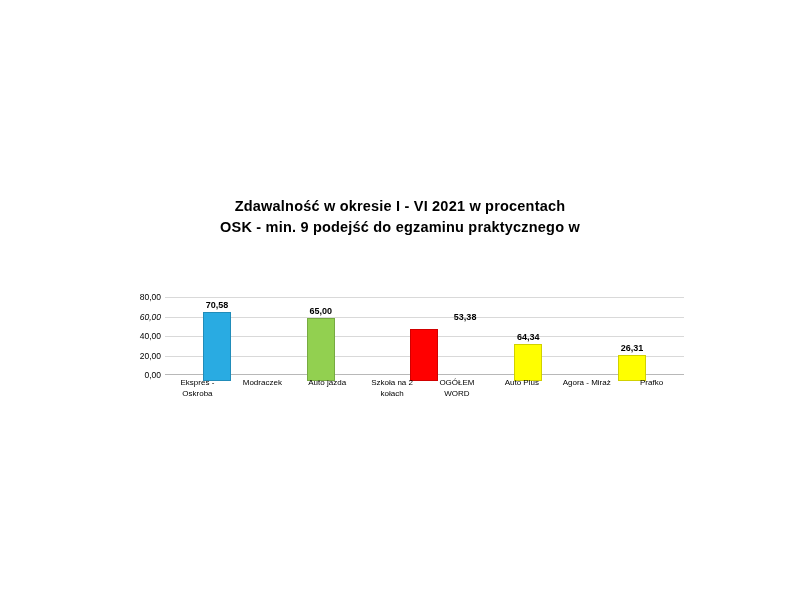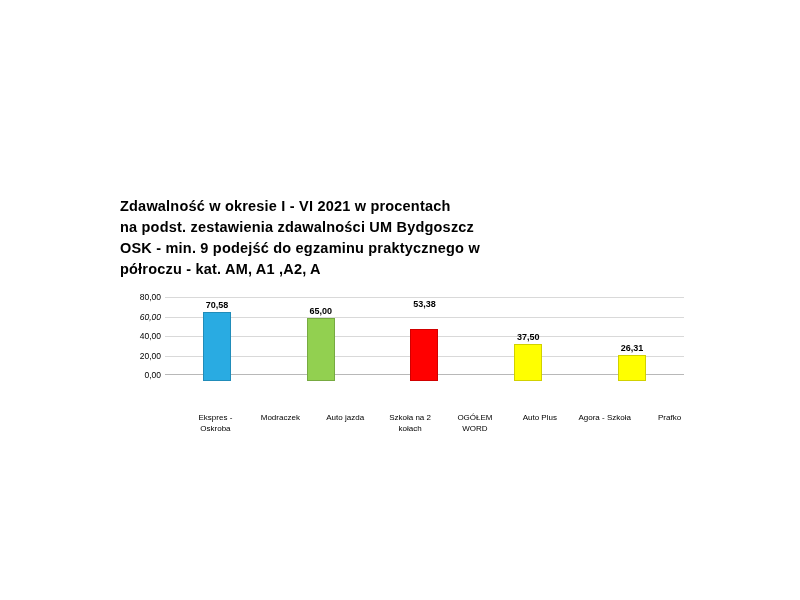--- a/index.html
+++ b/index.html
@@ -29,6 +29,7 @@
     left: 120px;
     top: 196px;
     width: 560px;
+    text-align: center;
     font-size: 14.5px;
     font-weight: bold;
     color: #000000;

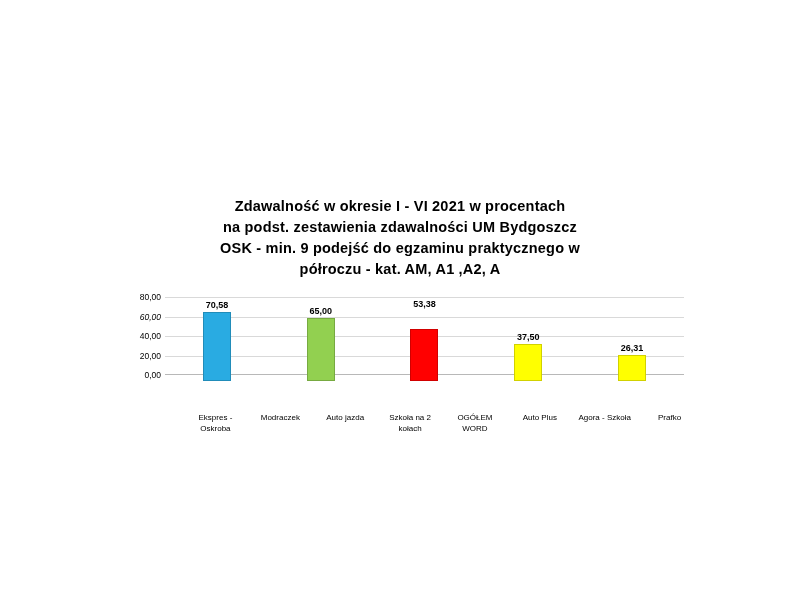--- a/index.html
+++ b/index.html
@@ -134,7 +134,6 @@
 
   <div id="chart-title">
     <span class="tline">Zdawalność w okresie I - VI 2021 w procentach</span>
-    <span class="tline">na podst. zestawienia zdawalności  UM Bydgoszcz</span>
     <span class="tline">OSK - min. 9 podejść do egzaminu praktycznego w</span>
     <span class="tline">półroczu - kat. AM, A1 ,A2, A</span>
   </div>

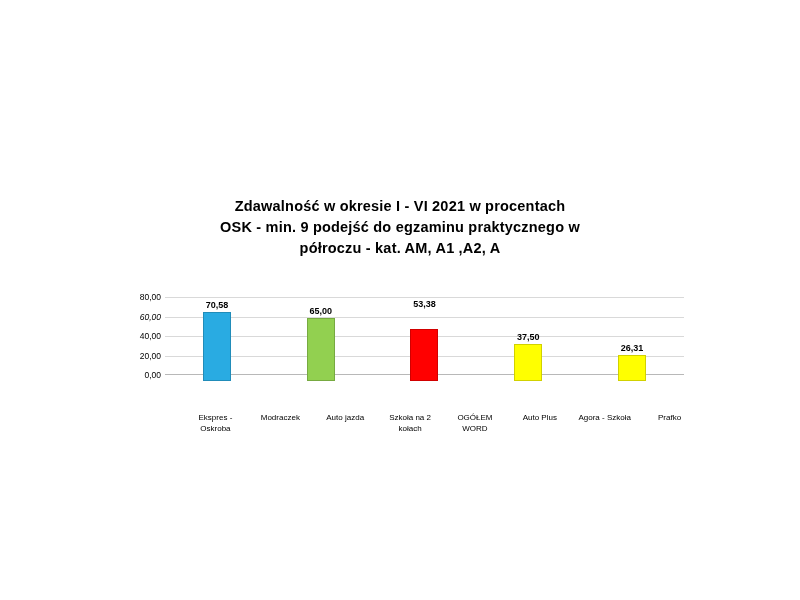--- a/index.html
+++ b/index.html
@@ -135,7 +135,6 @@
   <div id="chart-title">
     <span class="tline">Zdawalność w okresie I - VI 2021 w procentach</span>
     <span class="tline">OSK - min. 9 podejść do egzaminu praktycznego w</span>
-    <span class="tline">półroczu - kat. AM, A1 ,A2, A</span>
   </div>
 
   <div id="y-axis">

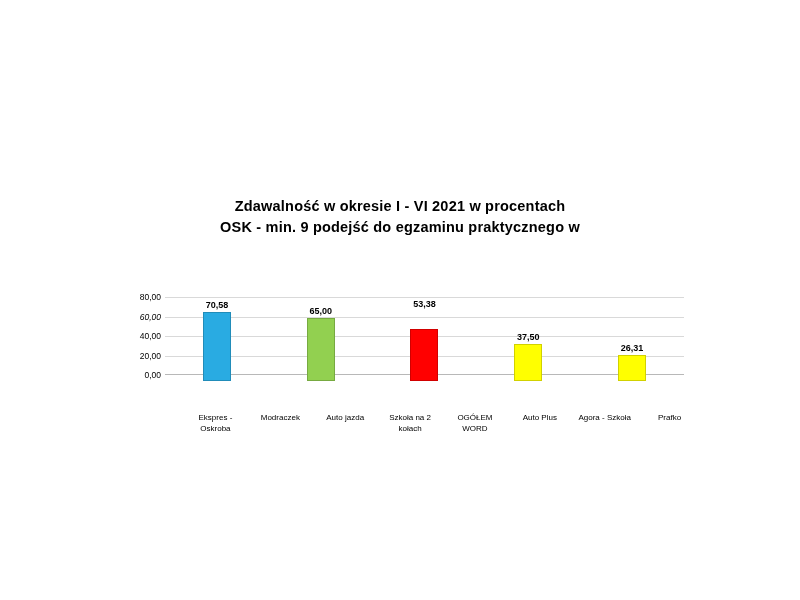--- a/index.html
+++ b/index.html
@@ -162,7 +162,7 @@
         <div class="bar" title="Auto jazda: 65,00" style="height: 63.375px; background: rgb(146, 208, 80);"></div>
       </div>
       <div class="bar-slot">
-        <div class="bar-label" style="bottom: 72px;">53,38</div>
+        <div class="bar-label" style="bottom: 59px; text-align: right;">53,38</div>
         <div class="bar" title="OGÓŁEM WORD: 53,38" style="height: 52.0455px; background: rgb(255, 0, 0);"></div>
       </div>
       <div class="bar-slot">

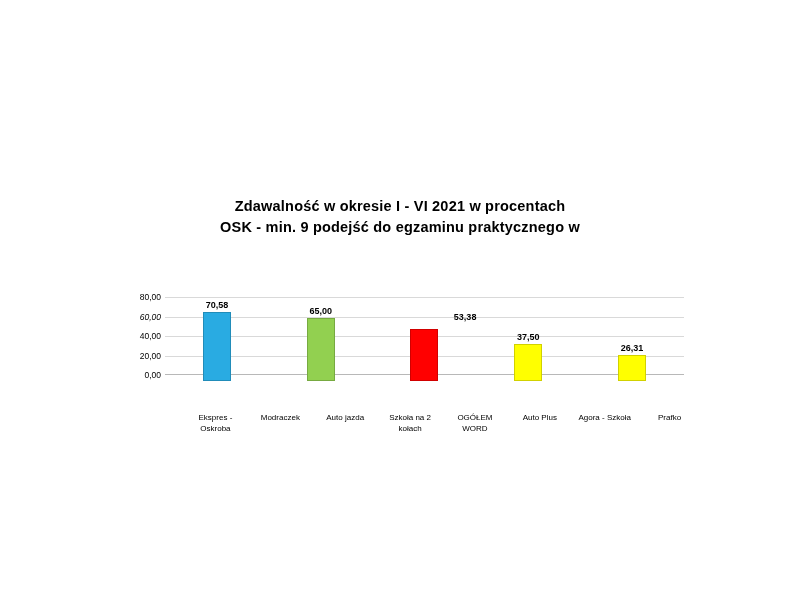--- a/index.html
+++ b/index.html
@@ -166,7 +166,7 @@
         <div class="bar" title="OGÓŁEM WORD: 53,38" style="height: 52.0455px; background: rgb(255, 0, 0);"></div>
       </div>
       <div class="bar-slot">
-        <div class="bar-label" style="bottom: 38.5625px;">37,50</div>
+        <div class="bar-label" style="bottom: 38.5625px;">64,34</div>
         <div class="bar" title="Agora - Miraż: 37,50" style="height: 36.5625px; background: rgb(255, 255, 0);"></div>
       </div>
       <div class="bar-slot">

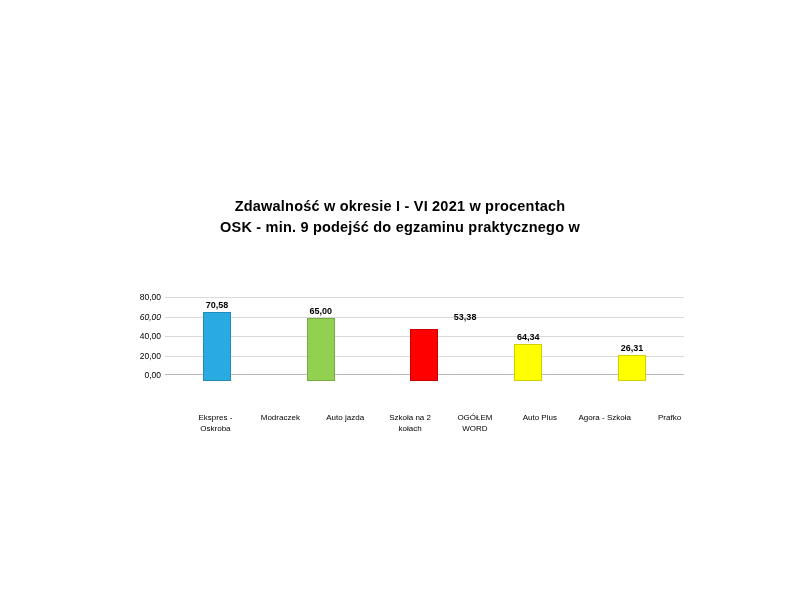--- a/index.html
+++ b/index.html
@@ -111,11 +111,10 @@
   
   #x-axis {
     position: absolute;
-    left: 183px;
+    left: 165px;
     top: 377px;
     width: 519px;
     display: flex;
-    margin-top: 35px;
   }
   .xcat {
     flex: 1 1 0;

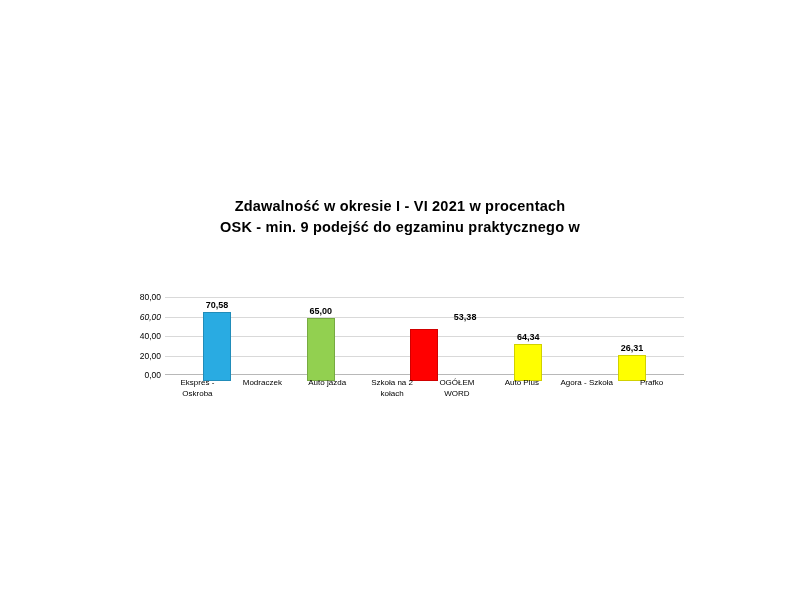--- a/index.html
+++ b/index.html
@@ -197,7 +197,7 @@
         <div>Auto Plus</div>
       </div>
       <div class="xcat">
-        <div>Agora - Szkoła</div>
+        <div>Agora - Miraż</div>
       </div>
       <div class="xcat">
         <div>Prafko</div>

